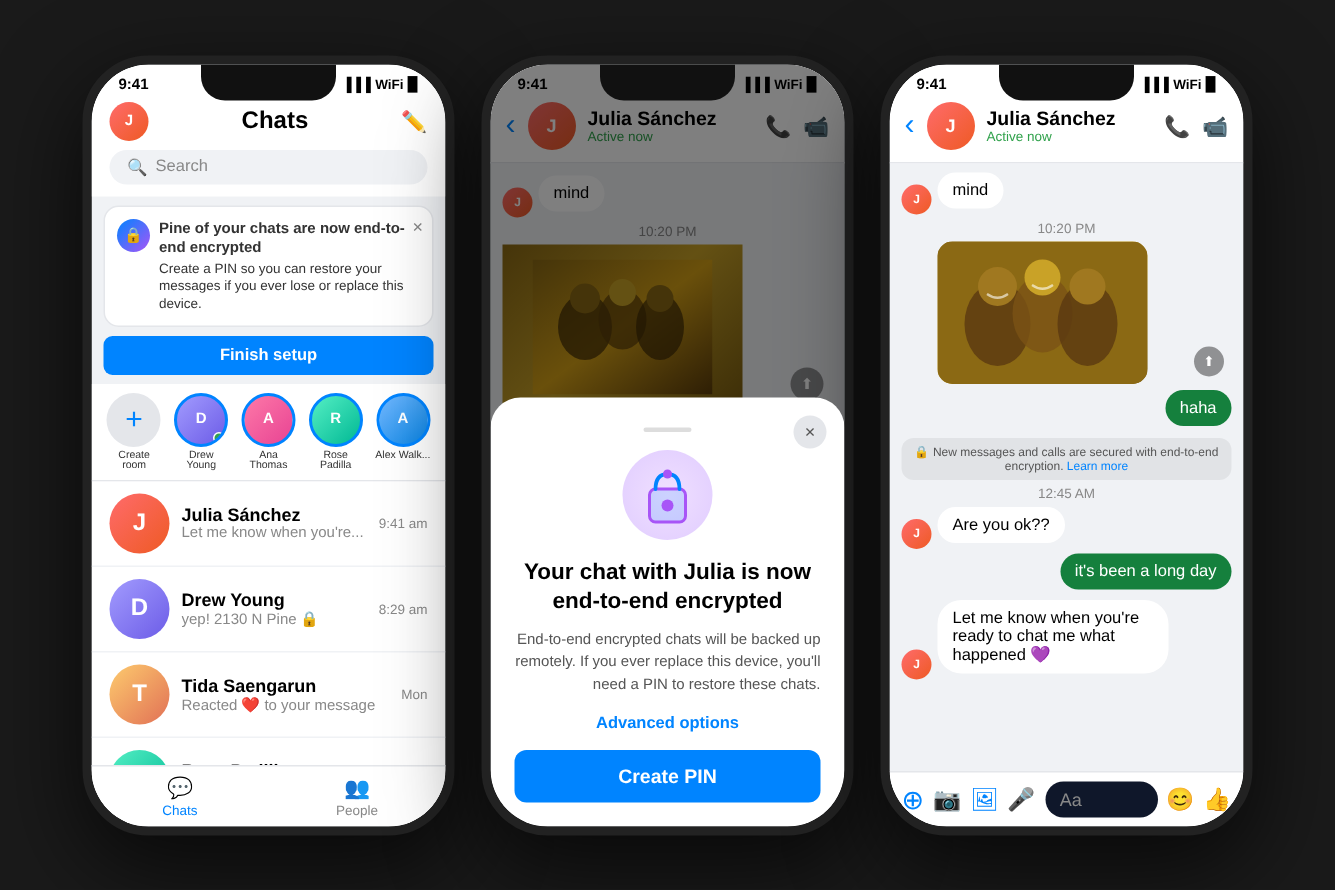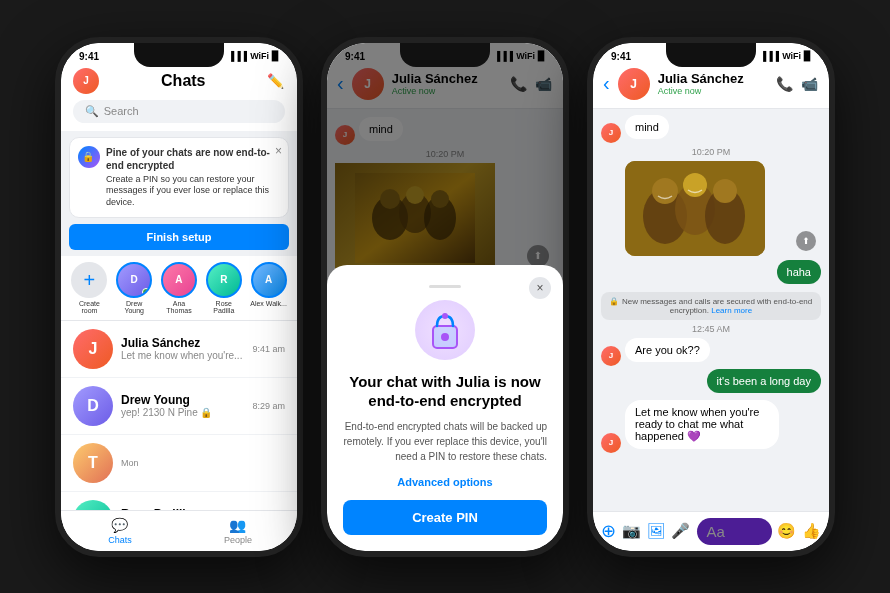--- a/index.html
+++ b/index.html
@@ -456,6 +456,10 @@
         <div class="chat-item">
           <div class="chat-avatar av-tida">
             <div class="person-initial-lg">T</div>
+          </div>
+          <div class="chat-info">
+            <div class="chat-name">Tida Saengarun</div>
+            <div class="chat-preview">Reacted ❤️ to your message</div>
           </div>
           <span class="chat-time">Mon</span>
         </div>

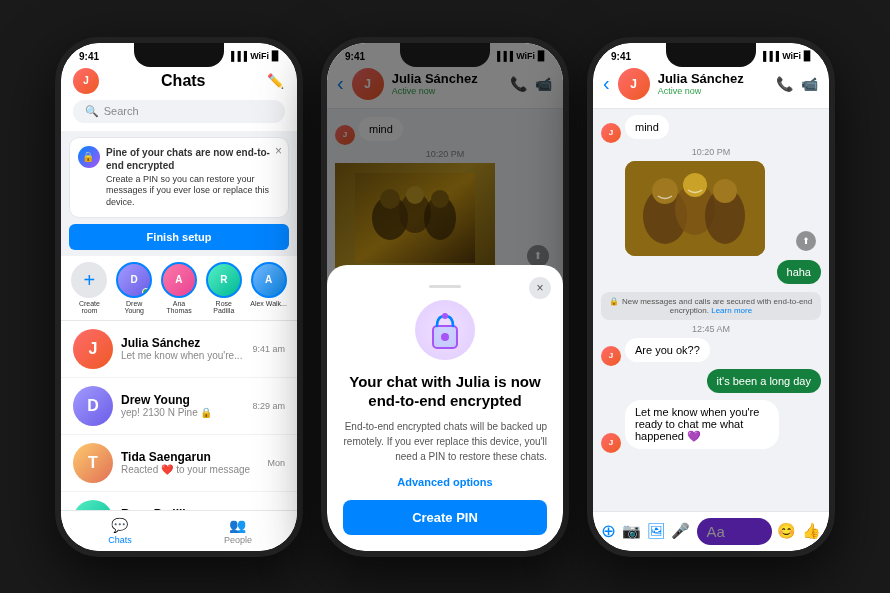--- a/index.html
+++ b/index.html
@@ -328,10 +328,10 @@
     }
     .input-field {
       flex: 1;
-      background: #4c1d95;
+      background: #0f172a;
       border-radius: 18px;
       padding: 5px 10px;
-      font-size: 15px;
+      font-size: 12px;
       color: #888;
     }
     .msg-avatar { width: 20px; height: 20px; border-radius: 50%; background: #ddd; flex-shrink: 0; overflow: hidden; }

